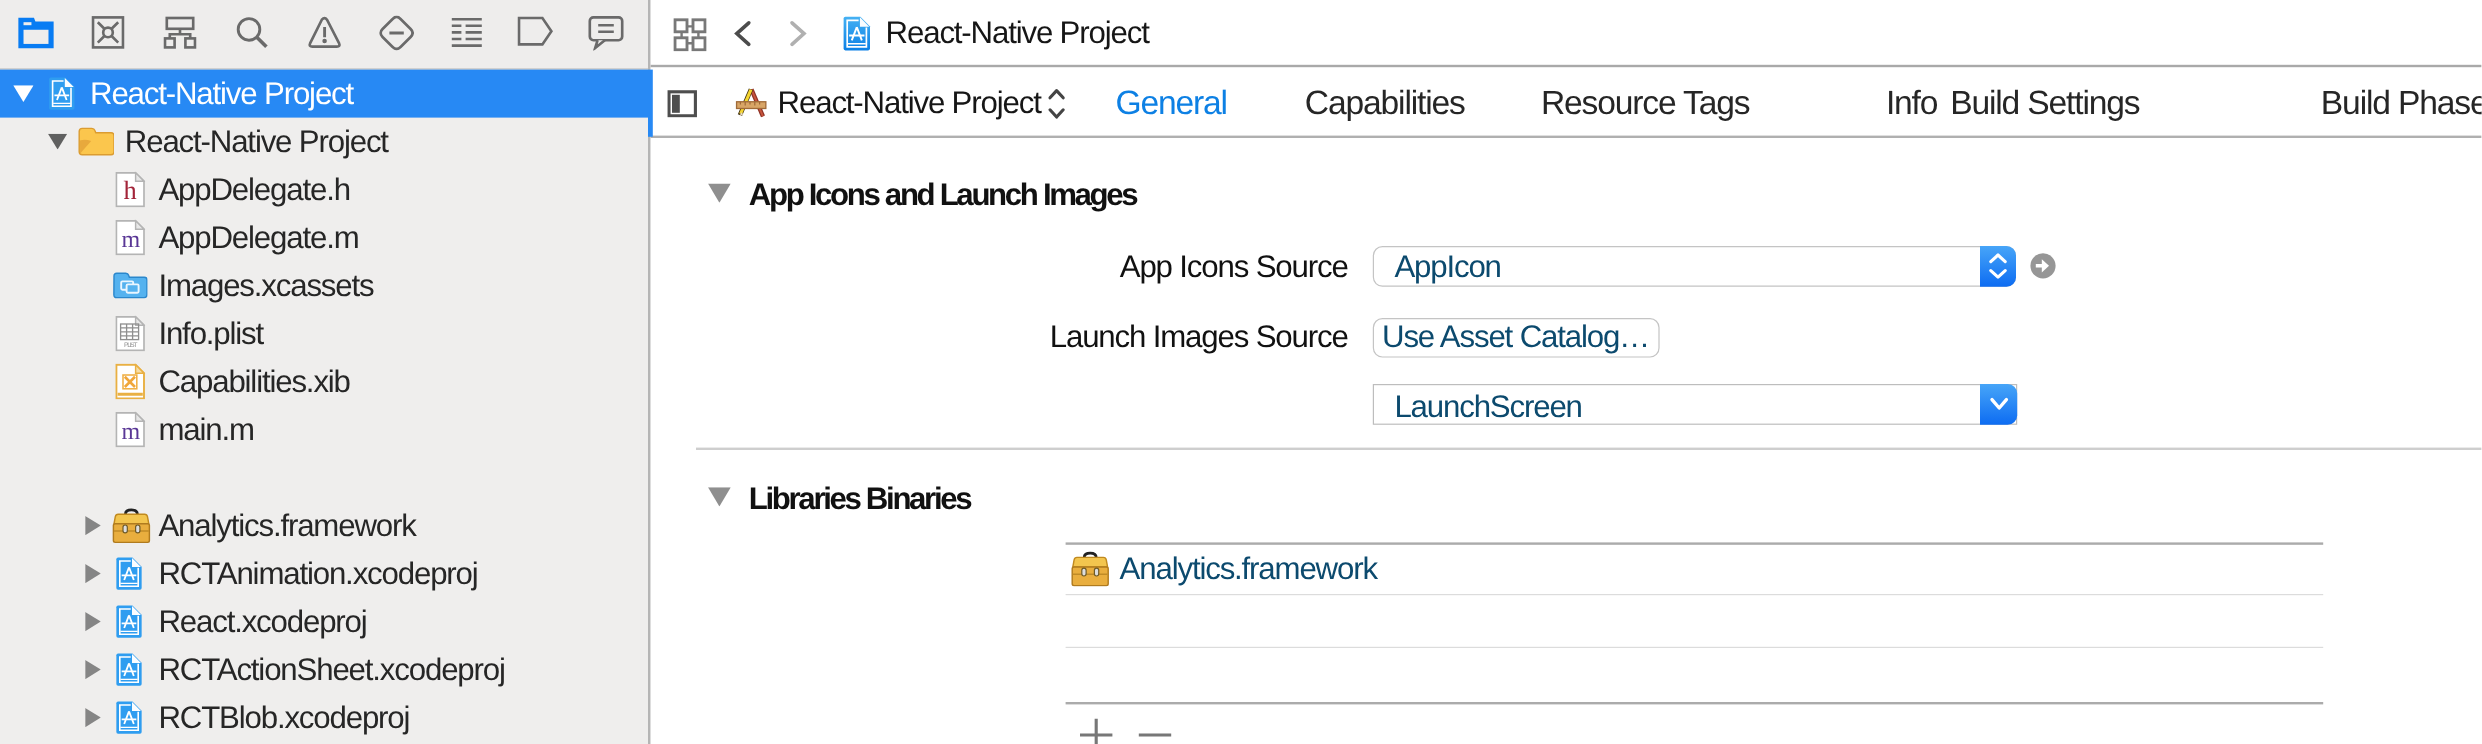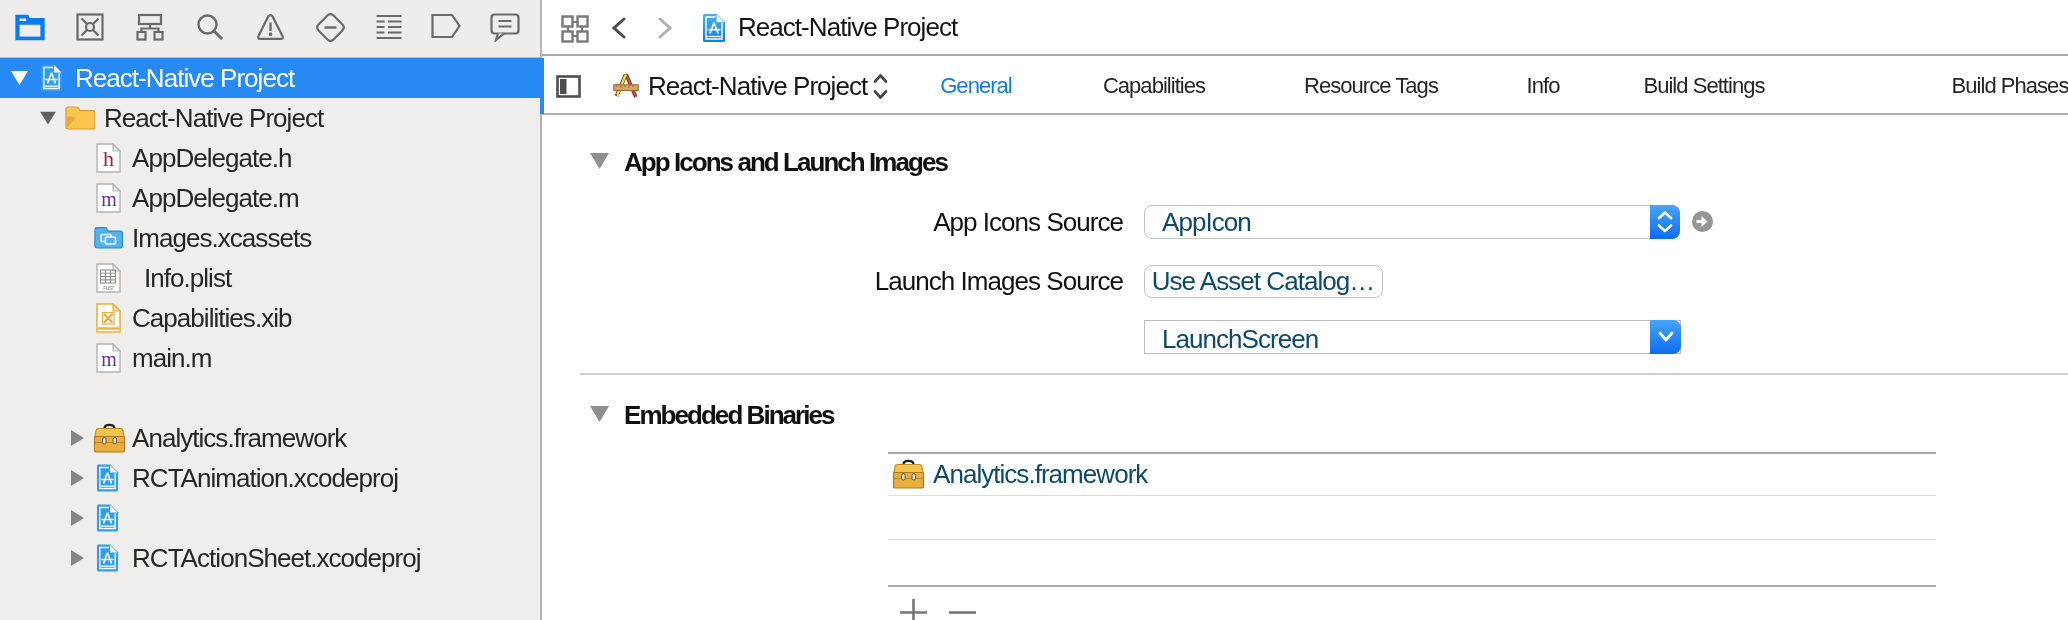--- a/index.html
+++ b/index.html
@@ -16,7 +16,7 @@
 #jump{position:absolute;left:0;top:0;width:1526px;height:56px;background:#fff;border-bottom:2px solid #a9a9a9}
 #tabbar{position:absolute;left:0;top:58px;width:1526px;height:57px;background:#fff;border-bottom:2px solid #b0b0b0}
 #bluestrip{position:absolute;left:540px;top:58px;width:4px;height:56px;background:#2789f4;z-index:6}
-.tab{position:absolute;top:50%;transform:translate(-50%,-50%);font-size:22px;color:#262626;white-space:nowrap}
+.tab{position:absolute;top:50%;transform:translate(-50%,-50%);font-size:28px;color:#262626;white-space:nowrap}
 #content{position:absolute;left:0;top:127px;width:1526px;height:611px;background:#fff}
 .hdr{position:absolute;font-size:26px;font-weight:bold;color:#111;white-space:nowrap;letter-spacing:-0.075em}
 .flabel{position:absolute;font-size:26px;color:#111;white-space:nowrap;text-align:right;transform:translateY(-50%)}

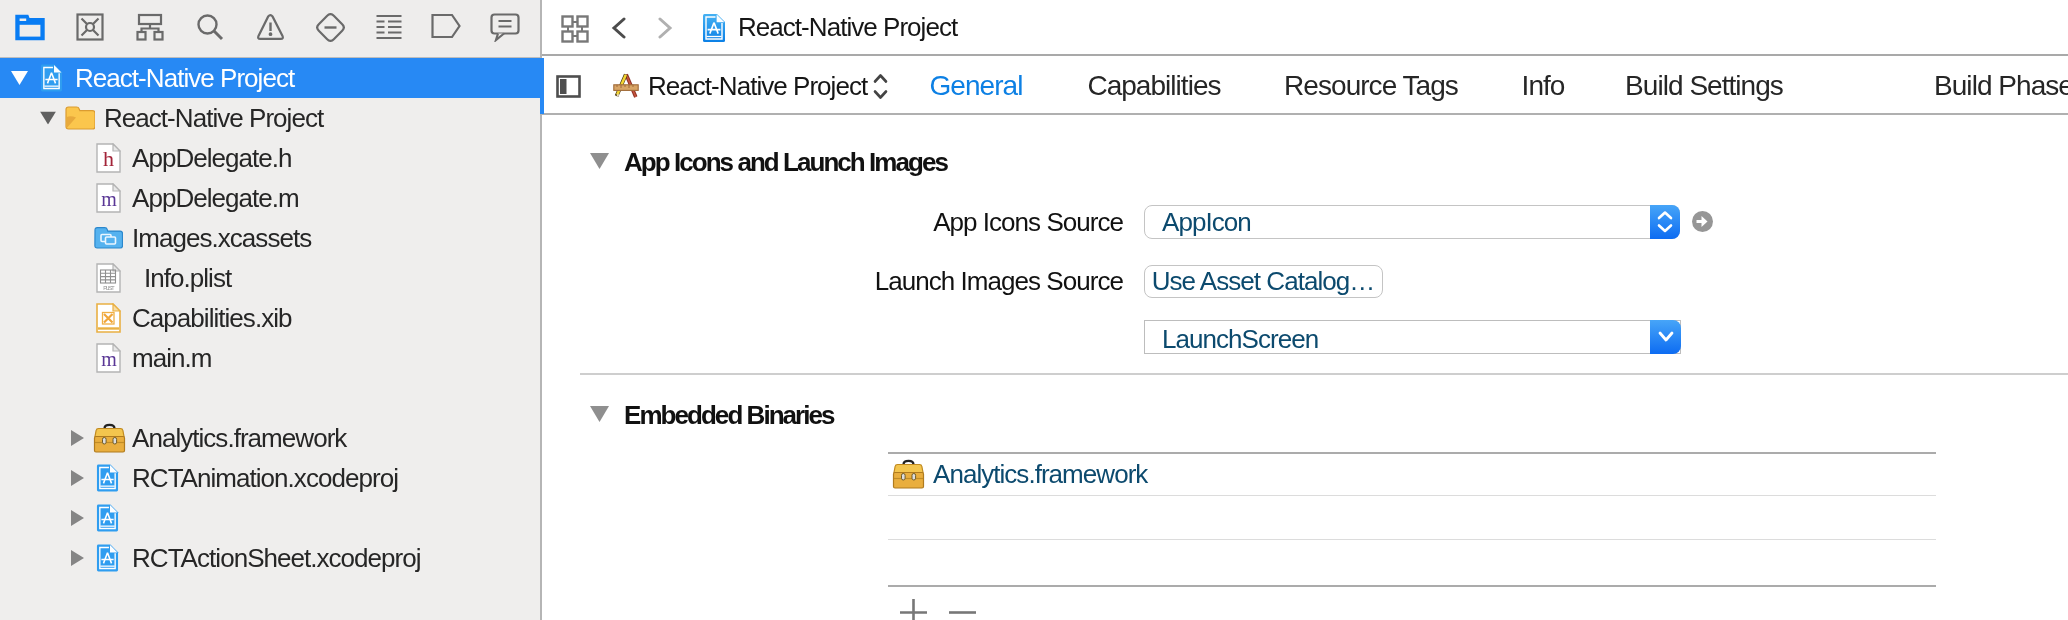--- a/index.html
+++ b/index.html
@@ -76,7 +76,7 @@
     <div class="tab" style="left:434px;color:#0d80e4">General</div>
     <div class="tab" style="left:612px">Capabilities</div>
     <div class="tab" style="left:829px">Resource Tags</div>
-    <div class="tab" style="left:1001px">Info</div>
+    <div class="tab" style="left:1051px">Info</div>
     <div class="tab" style="left:1162px">Build Settings</div>
     <div class="tab" style="left:1468px">Build Phases</div>
   </div>

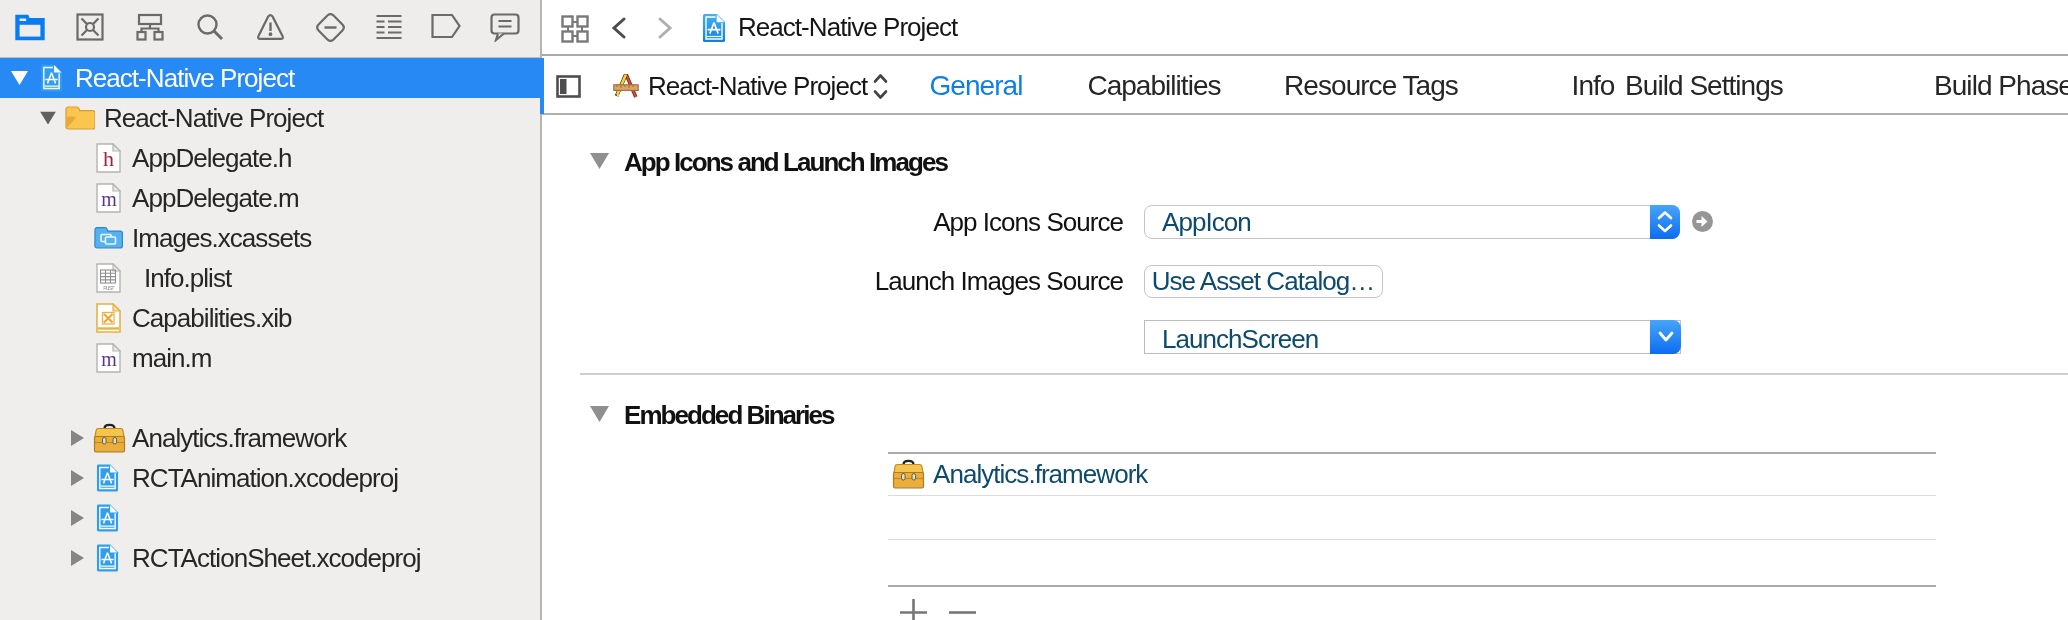--- a/index.html
+++ b/index.html
@@ -248,7 +248,7 @@
           </g>
           <text x="12.5" y="26.5" font-size="5.5" fill="#8f8f8f" text-anchor="middle">PLIST</text>
         </svg>
-  <div class="lbl" style="left:144px">Info.plist</div>
+  <div class="lbl" style="left:132px">Info.plist</div>
 </div>
 
 <div class="trow" style="top:298px">

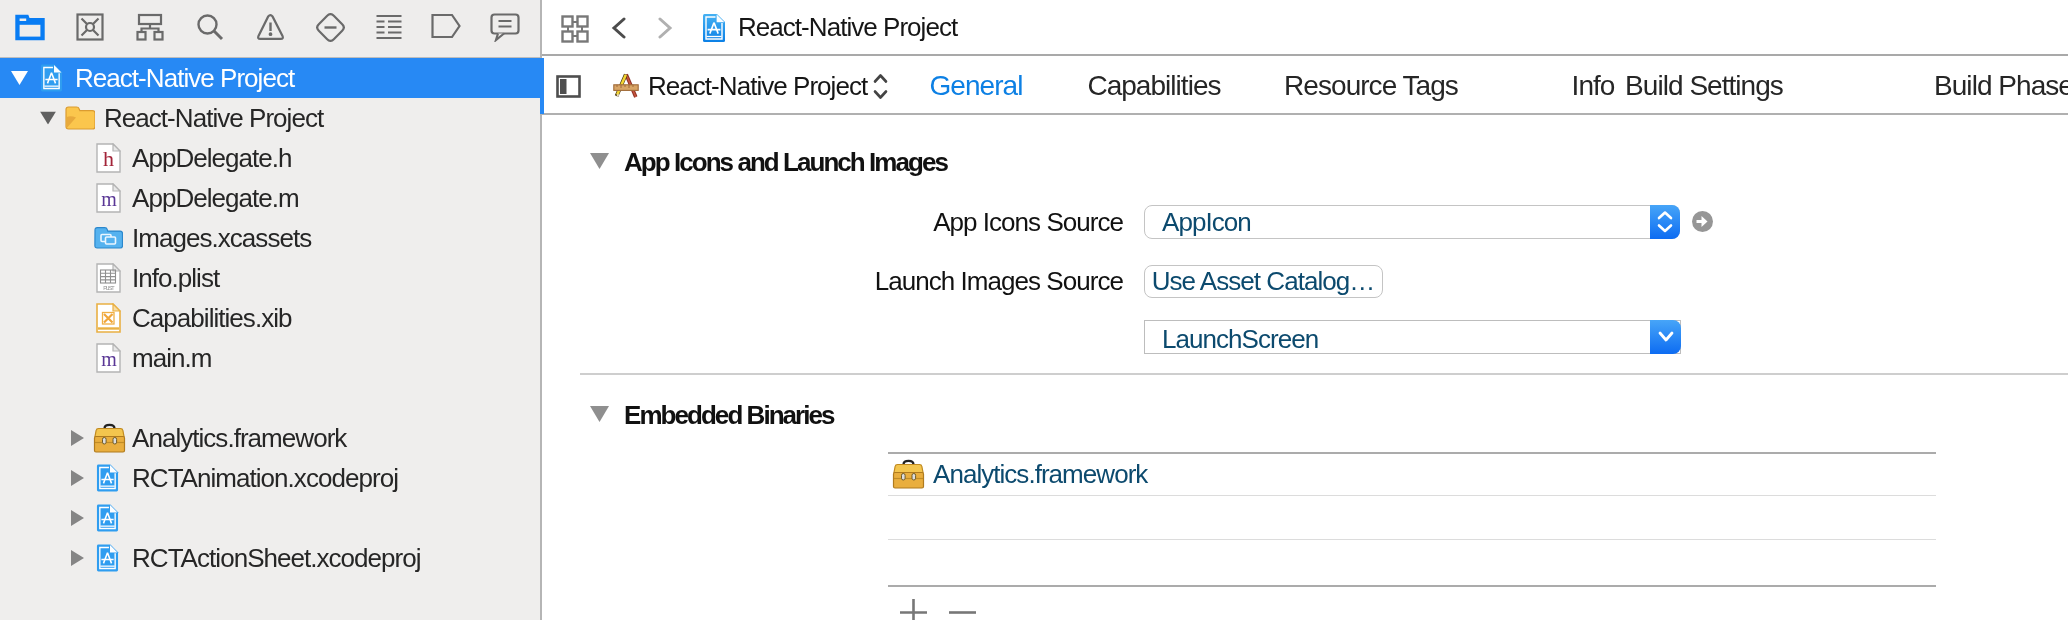--- a/index.html
+++ b/index.html
@@ -116,7 +116,7 @@
     <svg style="position:absolute;left:48px;top:279px" width="19" height="16" viewBox="0 0 19 16">
           <path d="M0 0 h19 L9.5 16 z" fill="#8f8f8f"></path>
         </svg>
-    <div class="hdr" style="left:82px;top:273px">Embedded Binaries</div>
+    <div class="hdr" style="left:82px;top:273px">Libraries Binaries</div>
 
     <div style="position:absolute;left:346px;top:325px;width:1048px;height:1.5px;background:#ababab"></div>
     <div style="position:absolute;left:346px;top:368px;width:1048px;height:1px;background:#dcdcdc"></div>

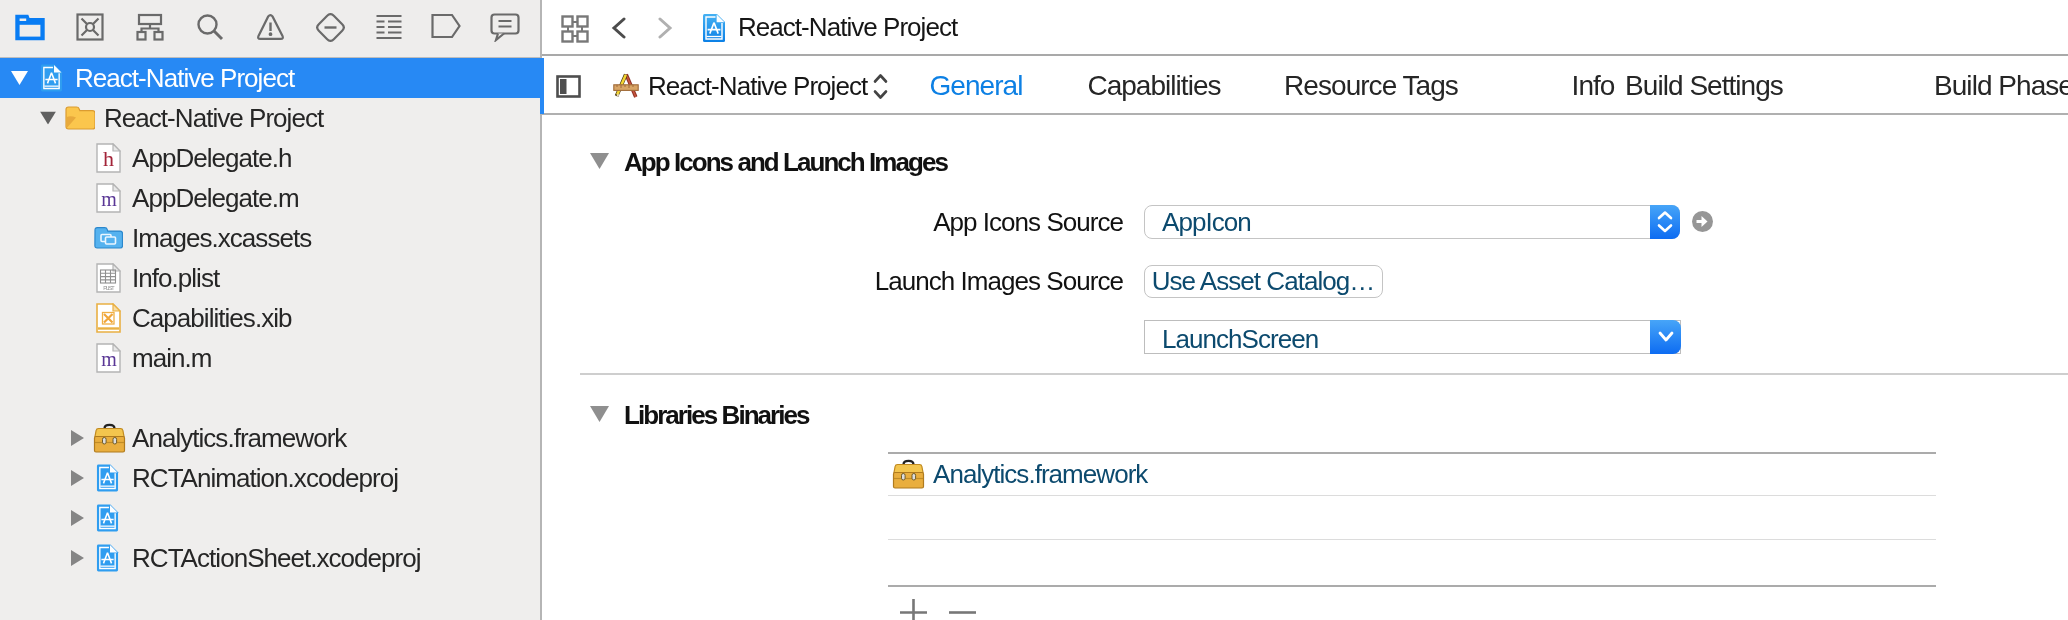--- a/index.html
+++ b/index.html
@@ -312,6 +312,7 @@
           <path d="M14.6 1.4 l7.8 7.8 h-7.8 z" fill="#fbfdff"></path>
           <path d="M12 9.6 L7.8 20.6 M12 9.6 L16.2 20.6 M5.6 16.6 h12.8" fill="none" stroke="#fff" stroke-width="1.6"></path>
         </svg>
+  <div class="lbl" style="left:132px">React.xcodeproj</div>
 </div>
 
 <div class="trow" style="top:538px">

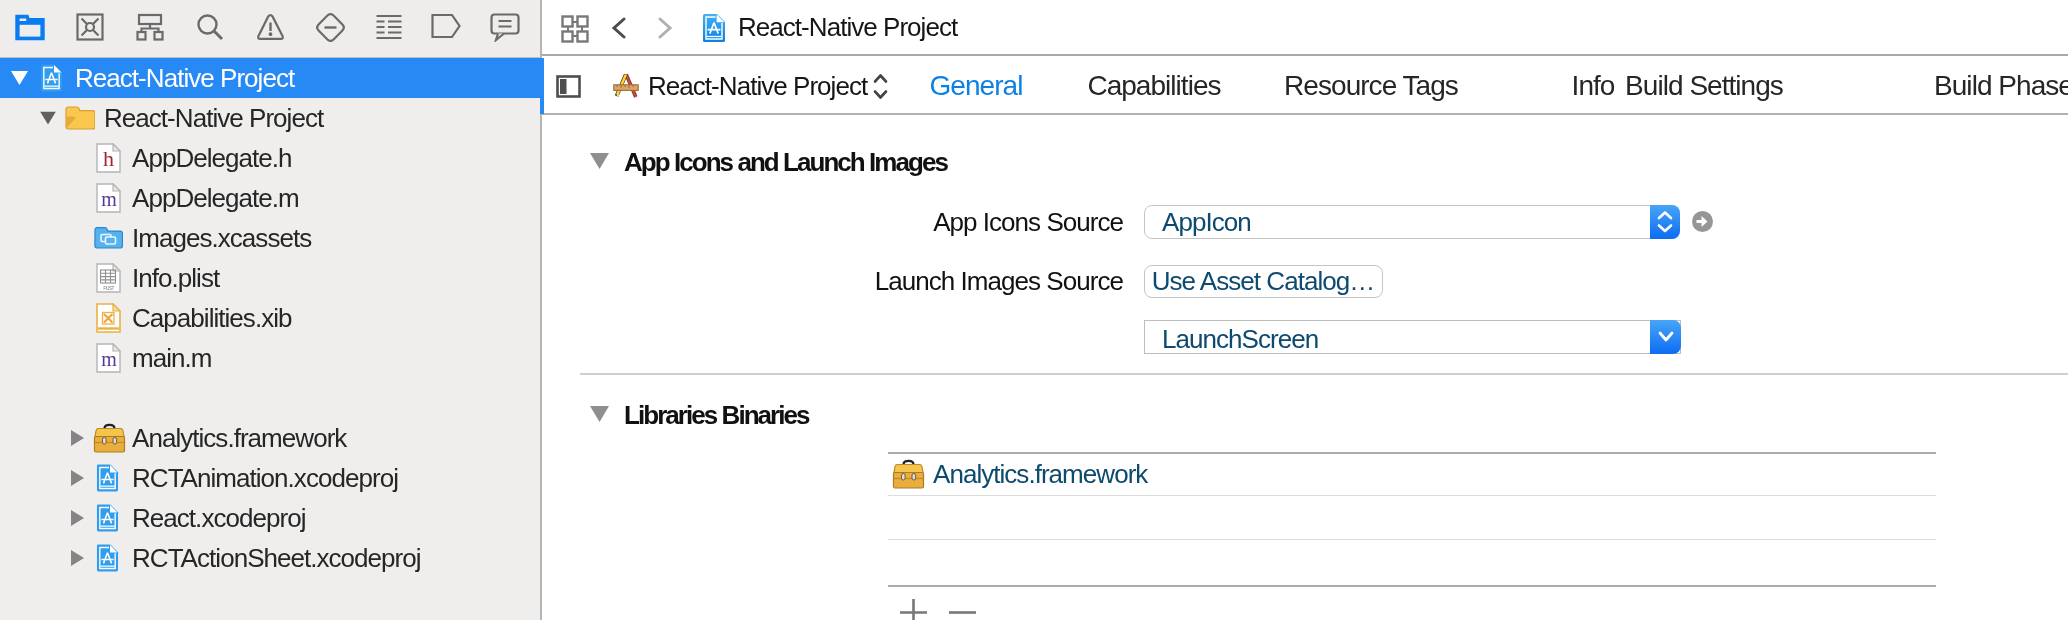--- a/index.html
+++ b/index.html
@@ -329,6 +329,19 @@
   <div class="lbl" style="left:132px">RCTActionSheet.xcodeproj</div>
 </div>
 
+<div class="trow" style="top:578px">
+  <svg class="tri" style="left:71px" width="13" height="16" viewBox="0 0 13 16">
+          <path d="M0 0 L13 8 L0 16 z" fill="#858585"></path>
+        </svg>
+  <svg class="icx" style="left:96px" width="23" height="30" viewBox="0 0 24 30">
+          <path d="M1 2.5 q0-1.5 1.5-1.5 h12.5 l8 8 v18.5 q0 1.5-1.5 1.5 h-19 q-1.5 0-1.5-1.5 z" fill="#2f9df0"></path>
+          <path d="M13.5 4 H4 V26 H20 V10" fill="none" stroke="#fff" stroke-width="1.4"></path>
+          <path d="M4.5 23.5 h15" stroke="#fff" stroke-width="1.3"></path>
+          <path d="M14.6 1.4 l7.8 7.8 h-7.8 z" fill="#fbfdff"></path>
+          <path d="M12 9.6 L7.8 20.6 M12 9.6 L16.2 20.6 M5.6 16.6 h12.8" fill="none" stroke="#fff" stroke-width="1.6"></path>
+        </svg>
+  <div class="lbl" style="left:132px">RCTBlob.xcodeproj</div>
+</div>
 
 </div>
 <div id="bluestrip"></div>

